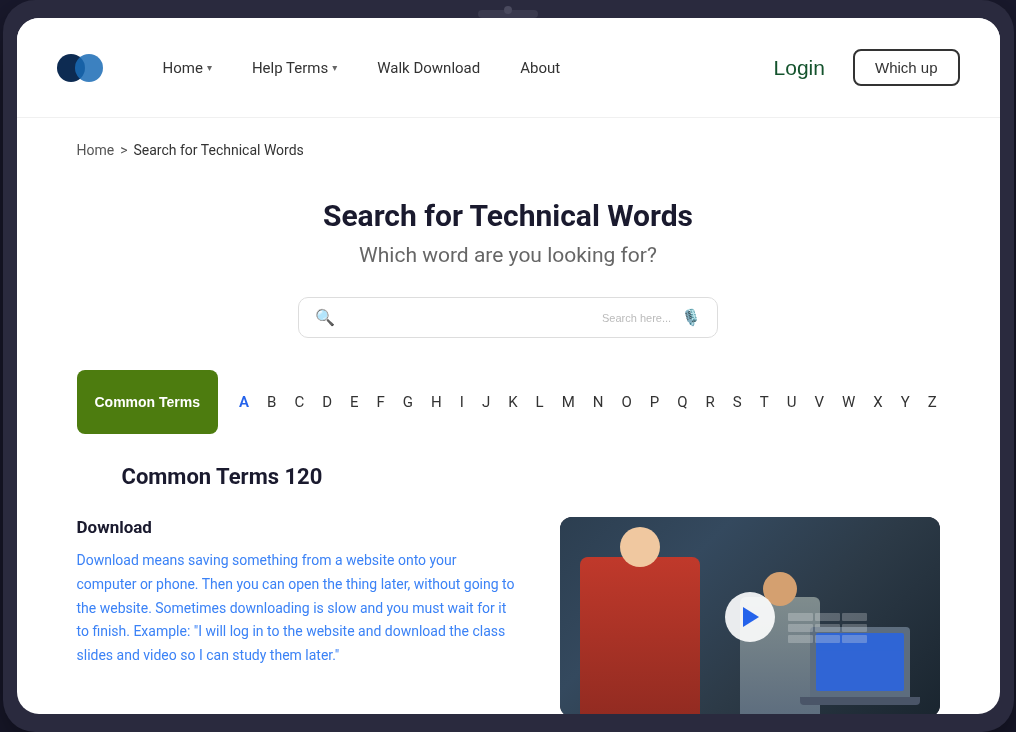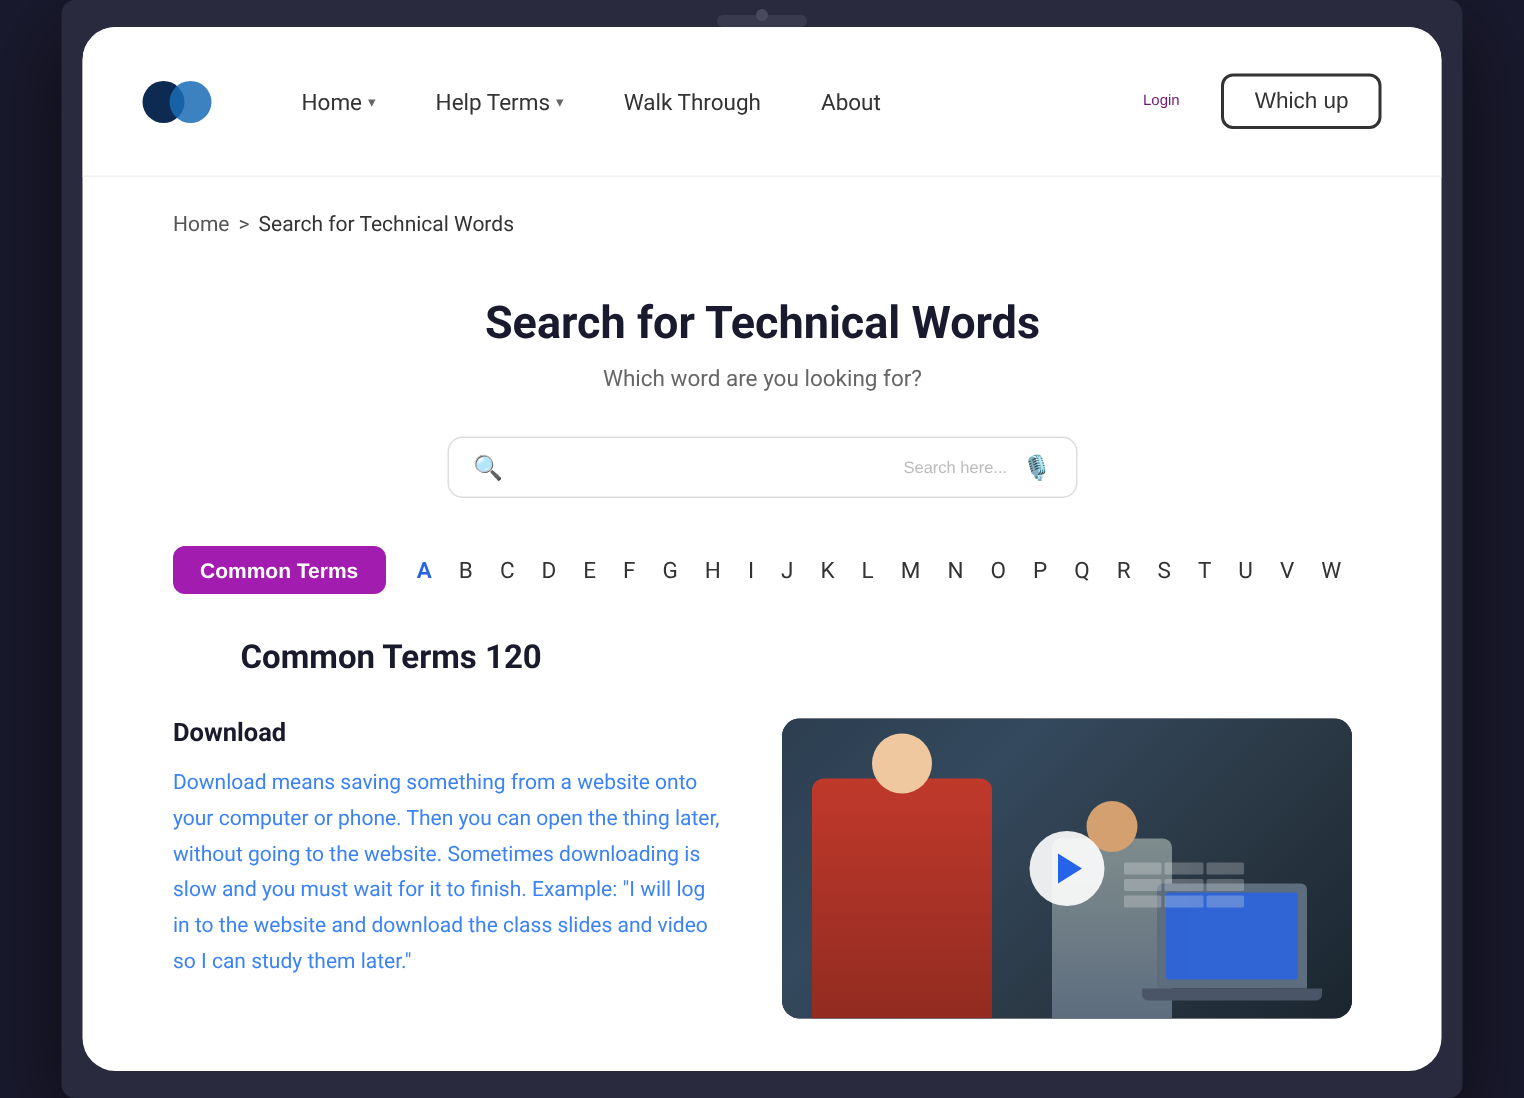--- a/index.html
+++ b/index.html
@@ -14,10 +14,10 @@
     }
 
     .tablet-frame {
-      width: 934px;
+      width: 1011px;
       height: 732px;
       background: #2a2a3e;
-      border-radius: 9px;
+      border-radius: 32px;
       padding: 18px 14px;
       position: relative;
       box-shadow: 0 20px 60px rgba(0,0,0,0.6);

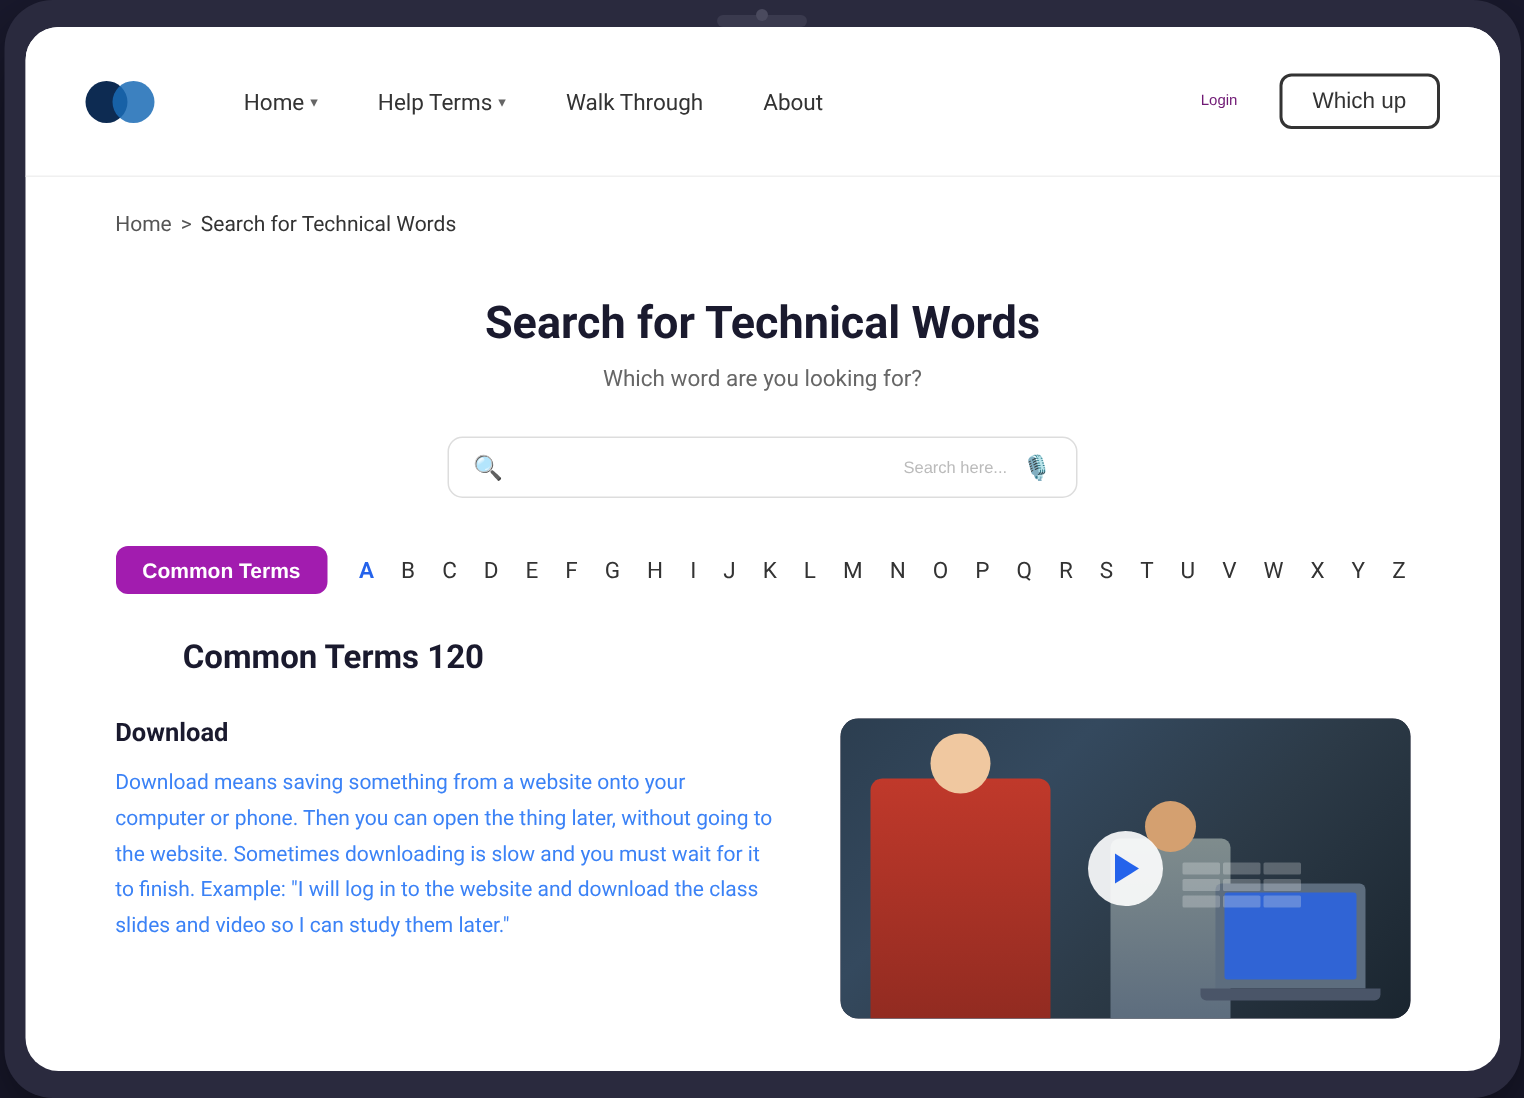--- a/index.html
+++ b/index.html
@@ -480,7 +480,7 @@
           <span class="chevron">▾</span>
         </a>
         <a class="nav-item">
-          <span>Walk Through</span>
+          <span>Walk Download</span>
         </a>
         <a class="nav-item">
           <span>About</span>

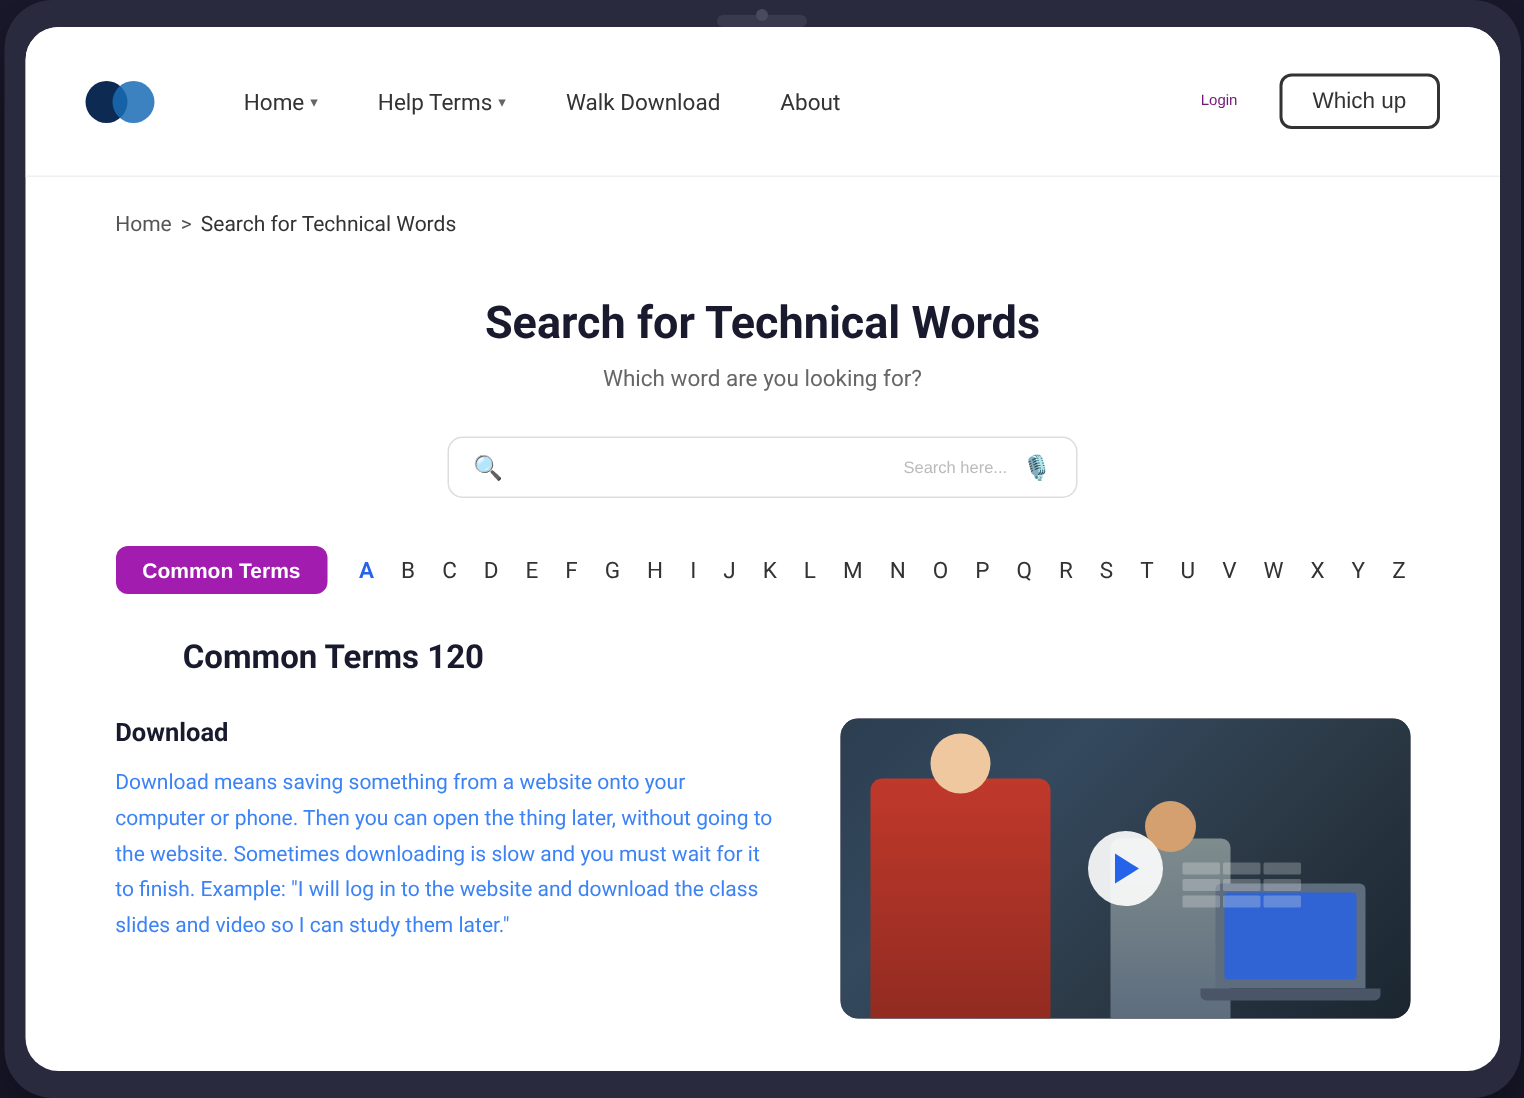--- a/index.html
+++ b/index.html
@@ -134,8 +134,8 @@
     .btn-login {
       background: none;
       border: none;
-      font-size: 10px;
-      color: #701a75;
+      font-size: 21px;
+      color: #14532d;
       cursor: pointer;
       padding: 8px 12px;
     }

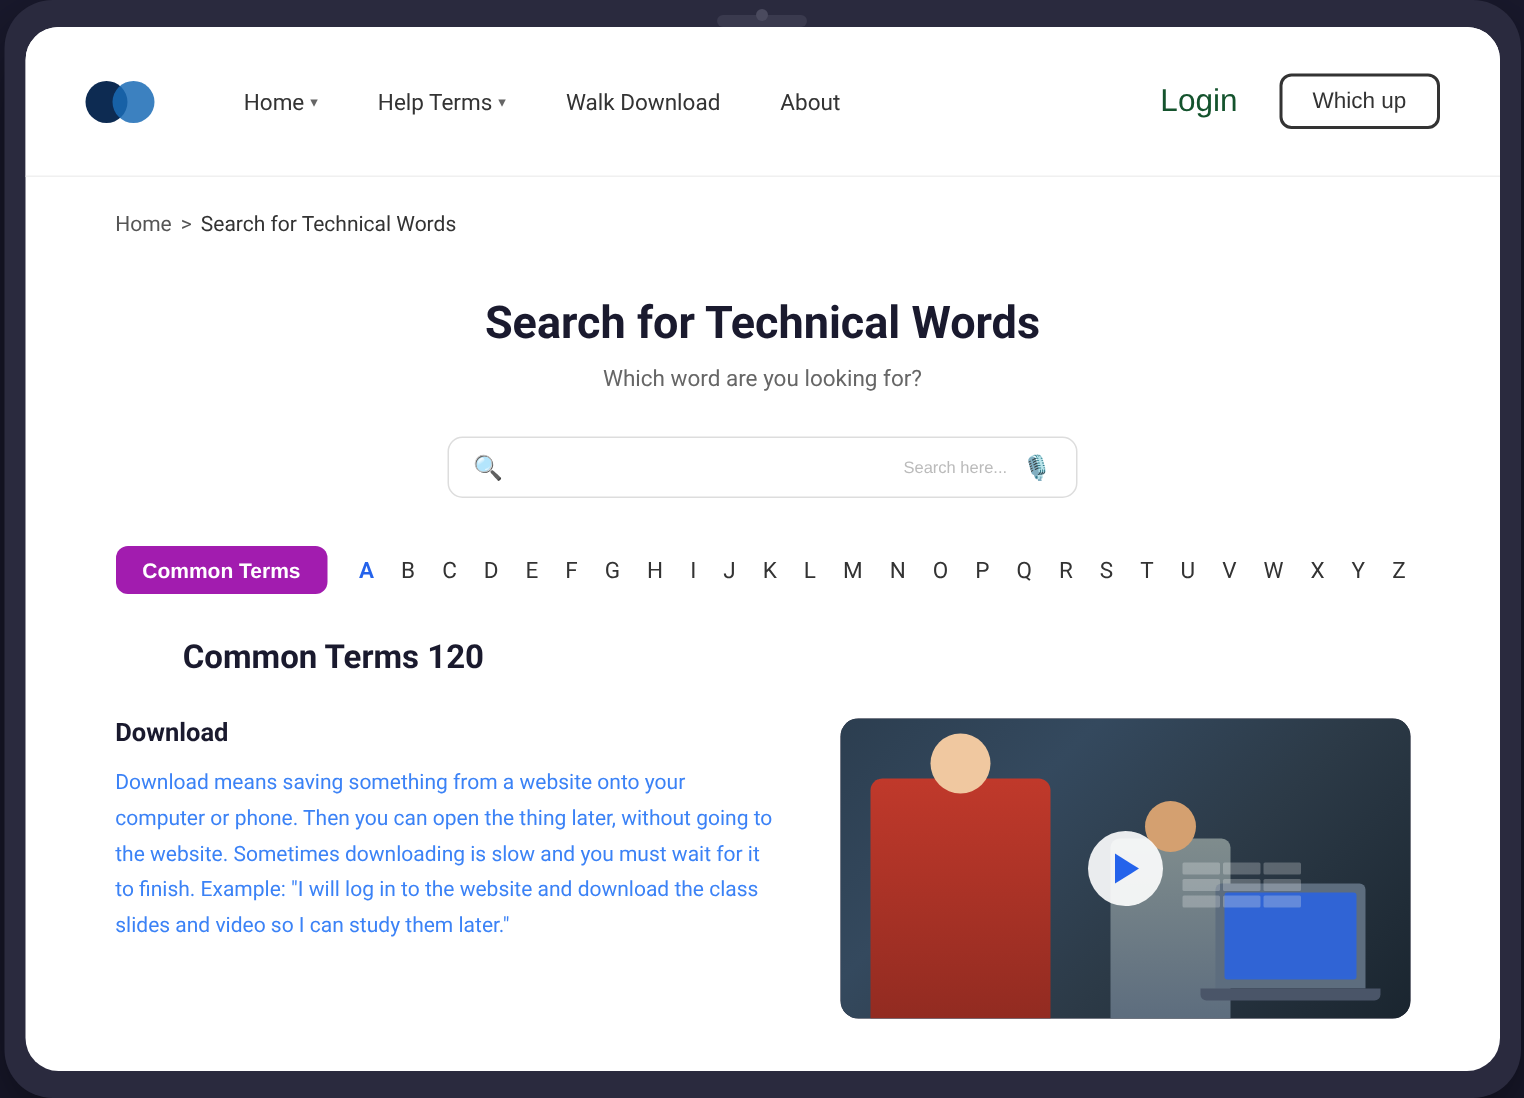--- a/index.html
+++ b/index.html
@@ -194,7 +194,7 @@
     }
 
     .page-subtitle {
-      font-size: 15px;
+      font-size: 21px;
       color: #666;
     }
 

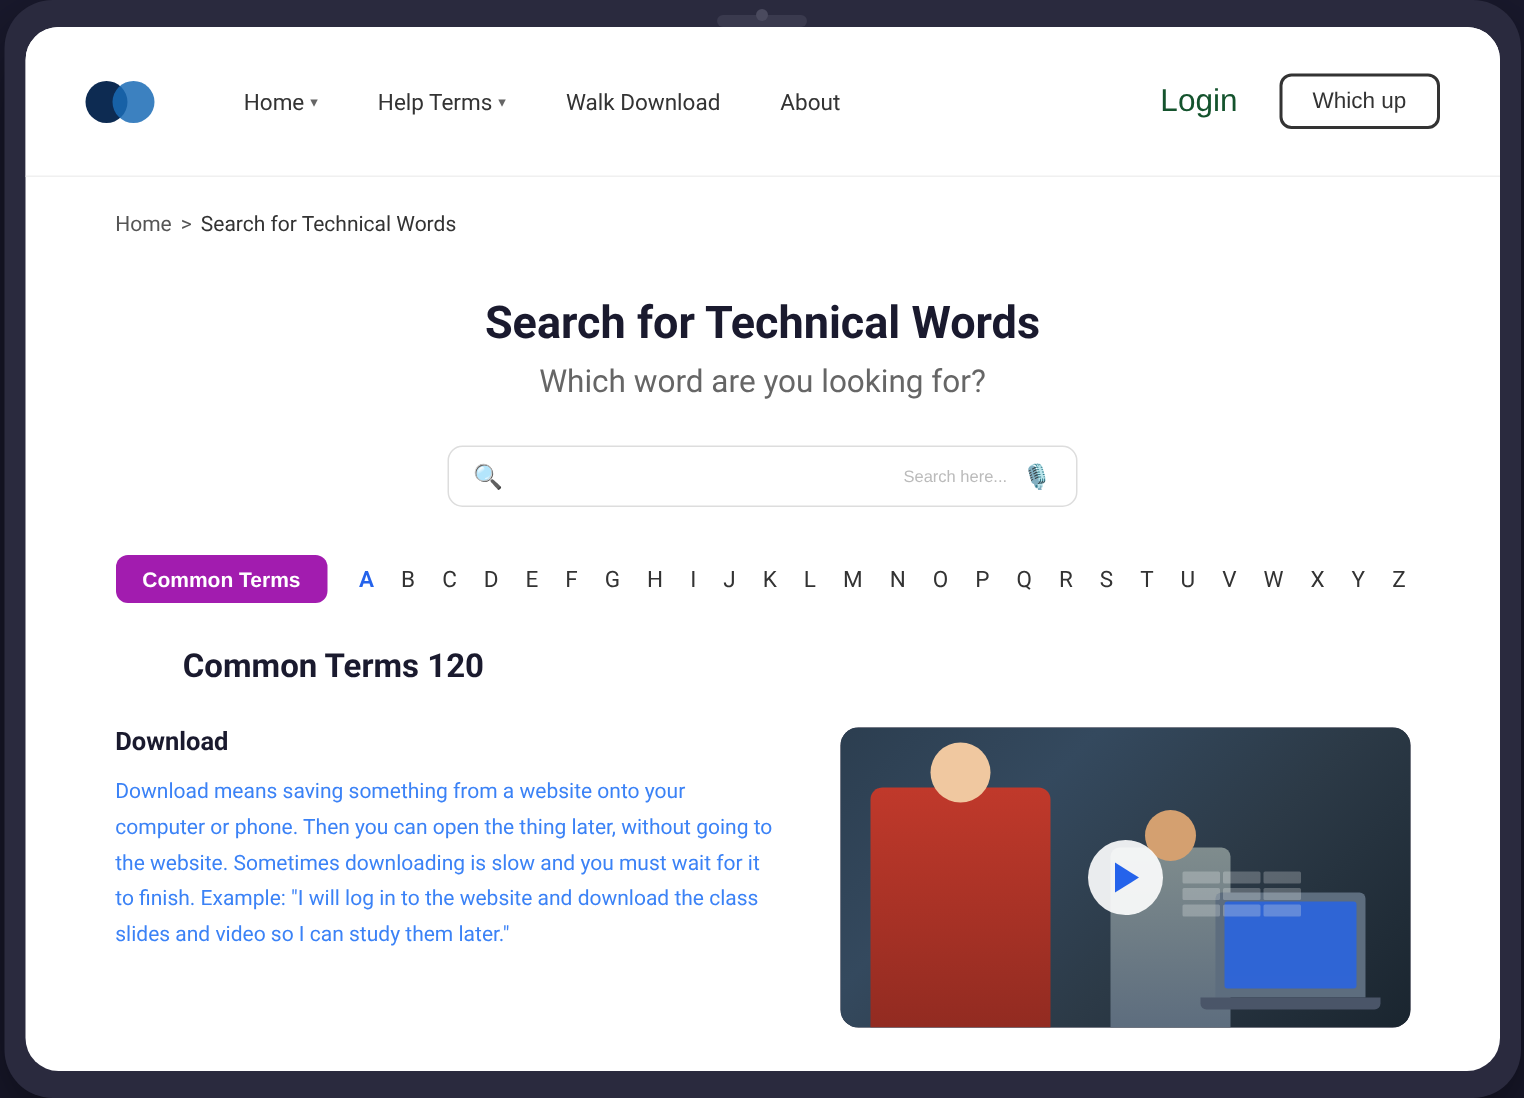--- a/index.html
+++ b/index.html
@@ -251,11 +251,11 @@
     }
 
     .btn-common-terms {
-      background: #a21caf;
+      background: #4d7c0f;
       color: white;
       border: none;
       border-radius: 8px;
-      padding: 8px 18px;
+      padding: 24px 18px;
       font-size: 14px;
       font-weight: 600;
       cursor: pointer;

